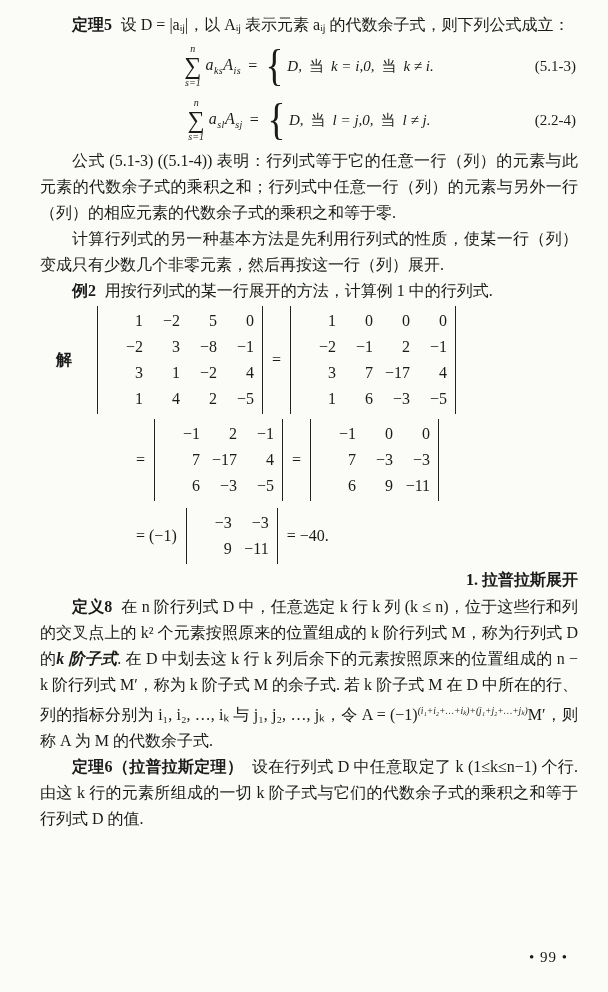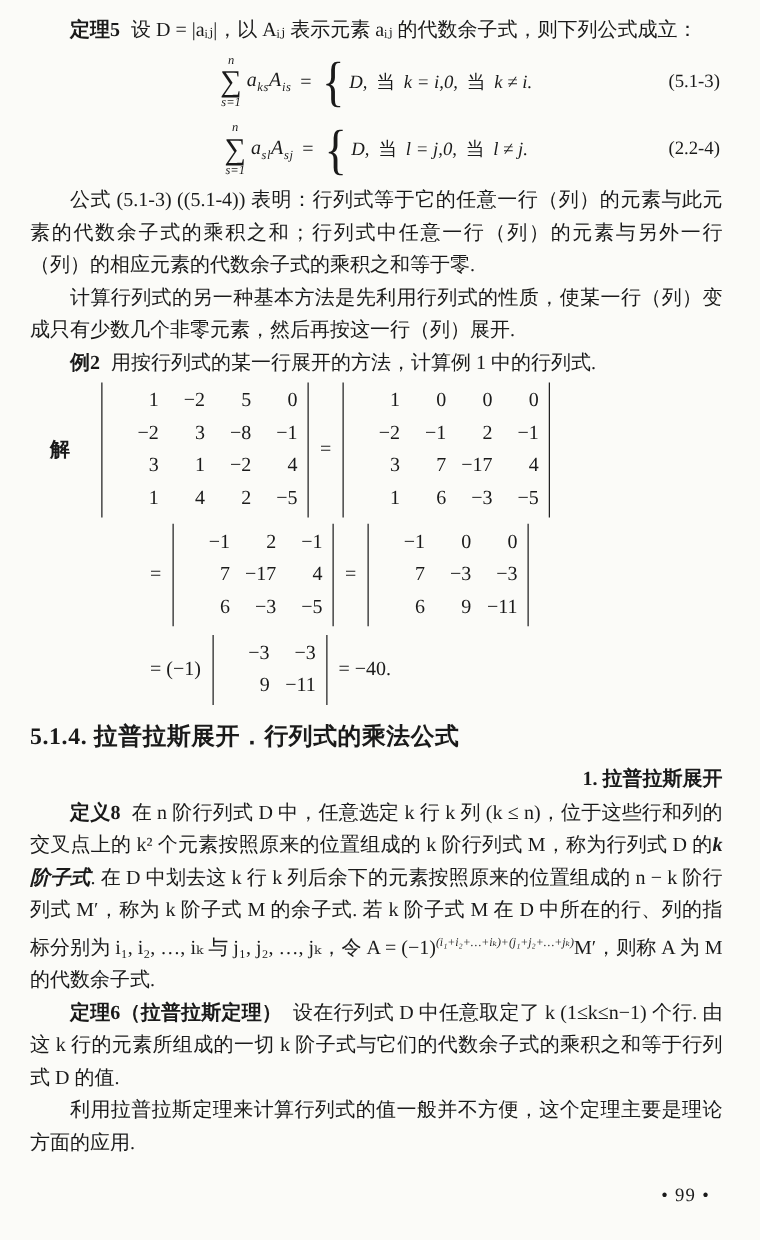--- a/index.html
+++ b/index.html
@@ -11,7 +11,7 @@
     position: relative;
     overflow: hidden;
   }
-  .content { padding: 12px 30px 0 24px; }
+  .content { padding: 12px 30px 0 40px; font-family: Liberation Serif, serif; }
 
   p.para {
     margin: 0;

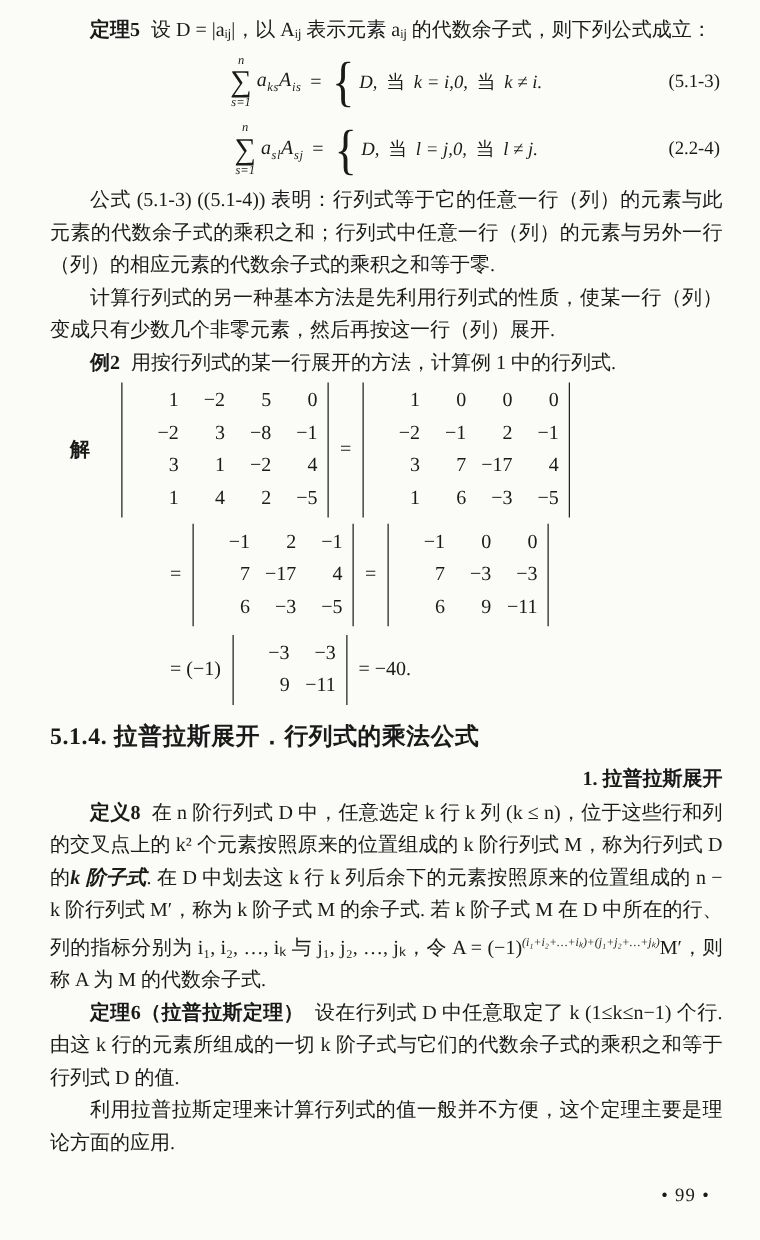--- a/index.html
+++ b/index.html
@@ -207,7 +207,6 @@
     </div>
   </div>
 
-  <h2 class="section-title">5.1.4. 拉普拉斯展开．行列式的乘法公式</h2>
 
   <p class="subhead">1. 拉普拉斯展开</p>
 

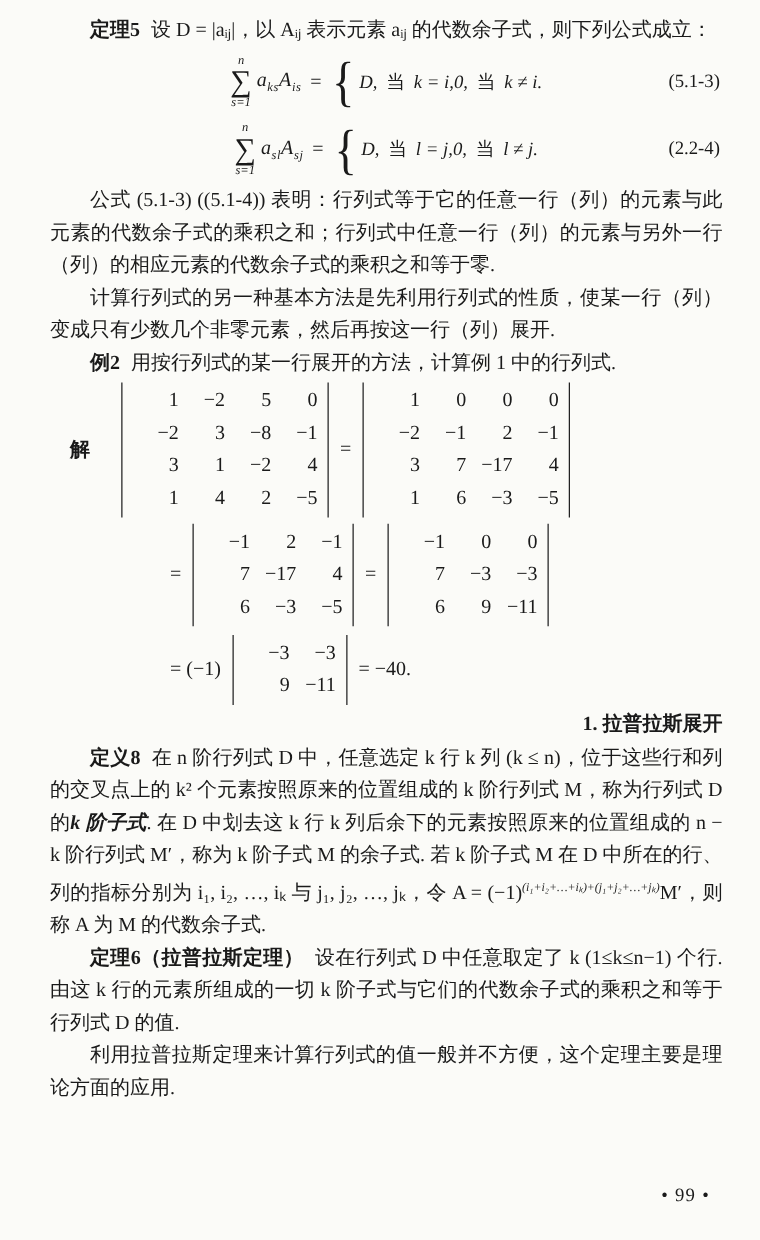--- a/index.html
+++ b/index.html
@@ -214,7 +214,6 @@
 
   <p class="para ind"><span class="lbl">定理6（拉普拉斯定理）</span><span>设在行列式 D 中任意取定了 k (1≤k≤n−1) 个行. 由这 k 行的元素所组成的一切 k 阶子式与它们的代数余子式的乘积之和等于行列式 D 的值.</span></p>
 
-  <p class="para ind">利用拉普拉斯定理来计算行列式的值一般并不方便，这个定理主要是理论方面的应用.</p>
 
 
 </div>

